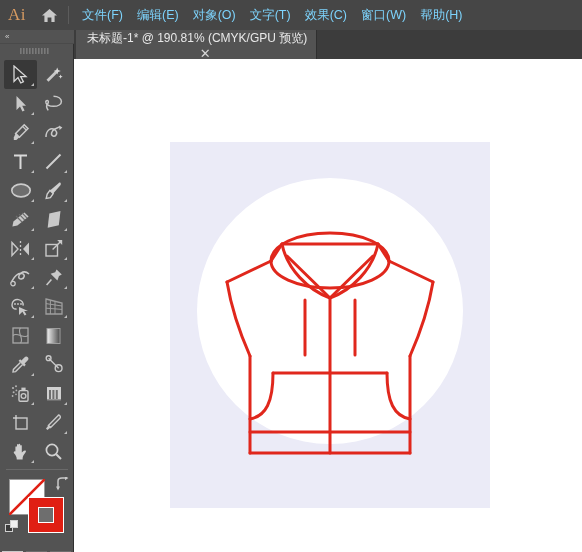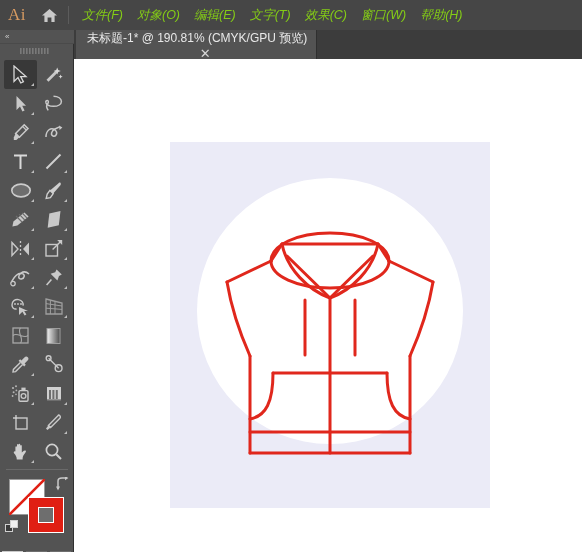--- a/index.html
+++ b/index.html
@@ -38,13 +38,12 @@
     width: 1px; height: 18px; background: #5c5c5c; margin: 0 6px 0 4px;
   }
   .menu-item {
-    color: #84cc16;
+    color: #7dd3fc;
     font-size: 12.5px;
     padding: 0 7px;
     height: 30px;
     line-height: 30px;
     white-space: nowrap;
-    font-style: italic;
   }
 
   

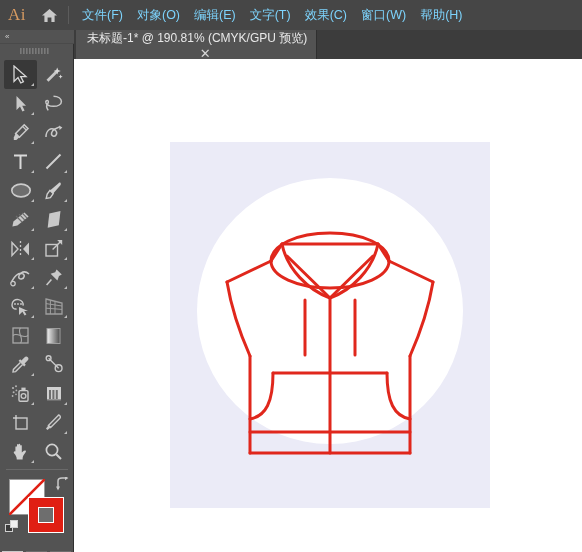--- a/index.html
+++ b/index.html
@@ -231,8 +231,8 @@
     </div>
     <div class="menu-div"></div>
     <div class="menu-item">文件(F)</div>
+    <div class="menu-item">编辑(E)</div>
     <div class="menu-item">对象(O)</div>
-    <div class="menu-item">编辑(E)</div>
     <div class="menu-item">文字(T)</div>
     <div class="menu-item">效果(C)</div>
     <div class="menu-item">窗口(W)</div>

